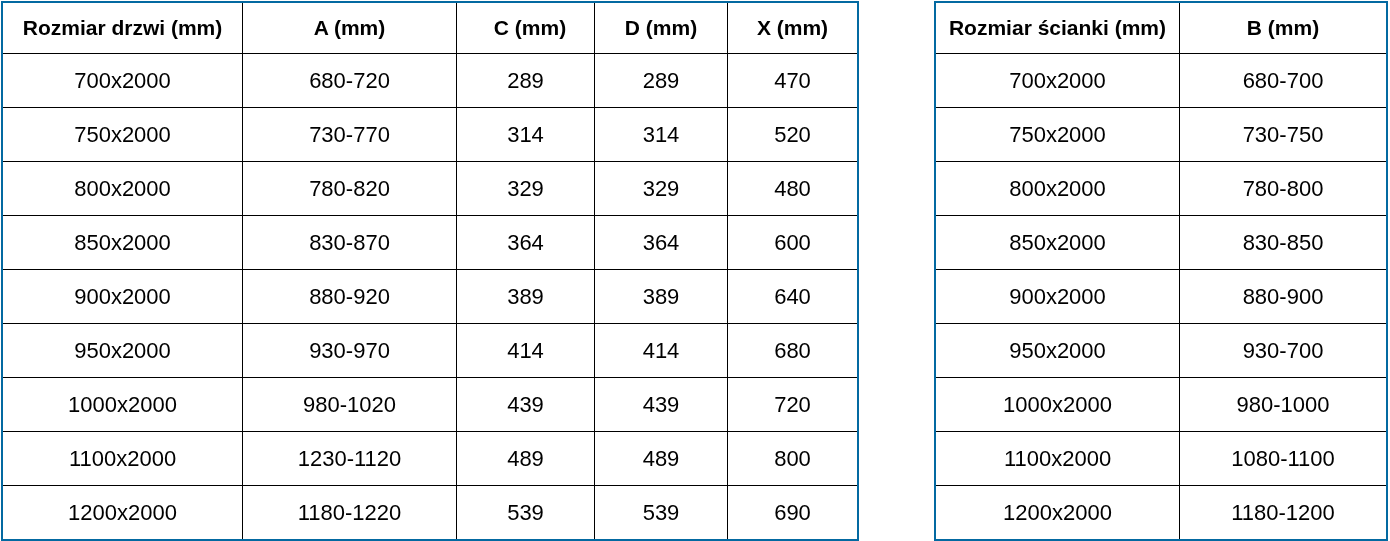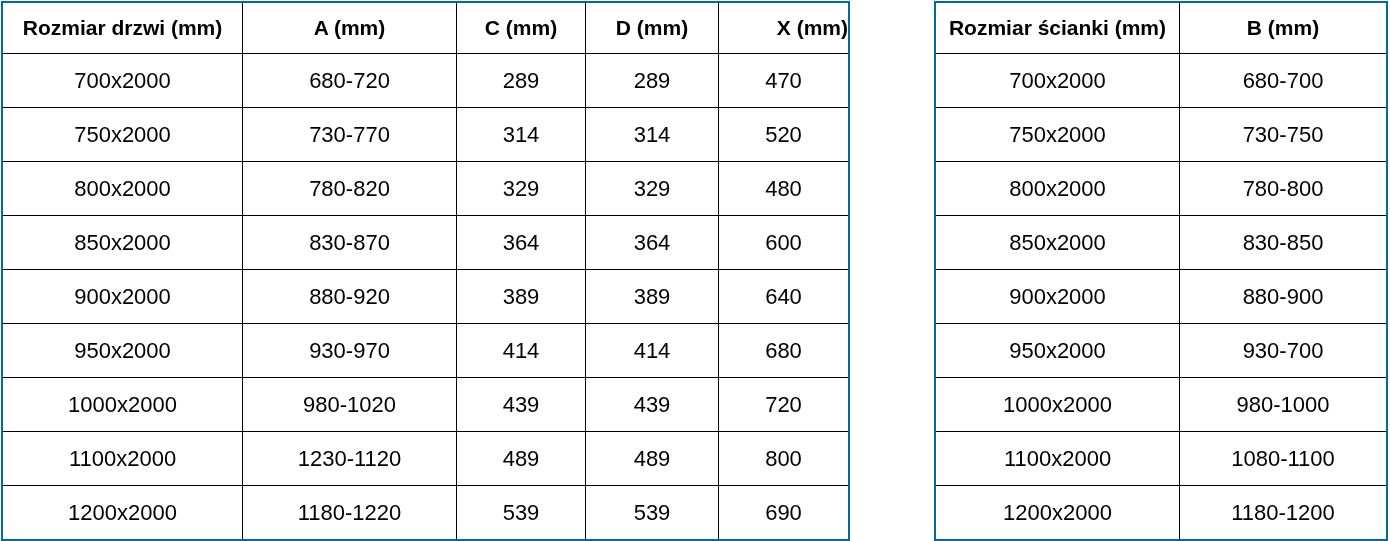--- a/index.html
+++ b/index.html
@@ -53,7 +53,7 @@
   }
   .doors-table th:nth-child(1) { width: 239px; }
   .doors-table th:nth-child(2) { width: 213px; }
-  .doors-table th:nth-child(3) { width: 128px; }
+  .doors-table th:nth-child(3) { width: 128px; padding-left: 9px; }
   .doors-table th:nth-child(4) { width: 132px; }
   .doors-table th:nth-child(5) { width: 129px; text-align: right; }
   .walls-table th:nth-child(1) { width: 243px; border-radius: 15px; }

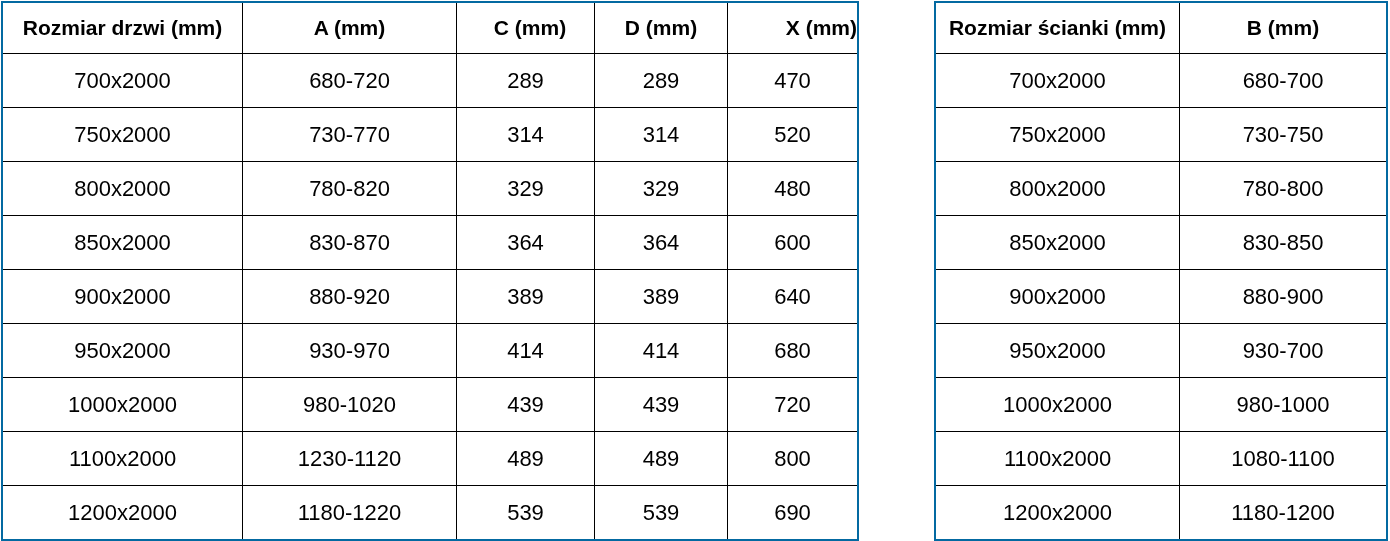--- a/index.html
+++ b/index.html
@@ -55,7 +55,7 @@
   .doors-table th:nth-child(2) { width: 213px; }
   .doors-table th:nth-child(3) { width: 128px; padding-left: 9px; }
   .doors-table th:nth-child(4) { width: 132px; }
-  .doors-table th:nth-child(5) { width: 129px; text-align: right; }
+  .doors-table th:nth-child(5) { width: 129px; }
   .walls-table th:nth-child(1) { width: 243px; border-radius: 15px; }
   .walls-table th:nth-child(2) { width: 206px; }
 </style>

